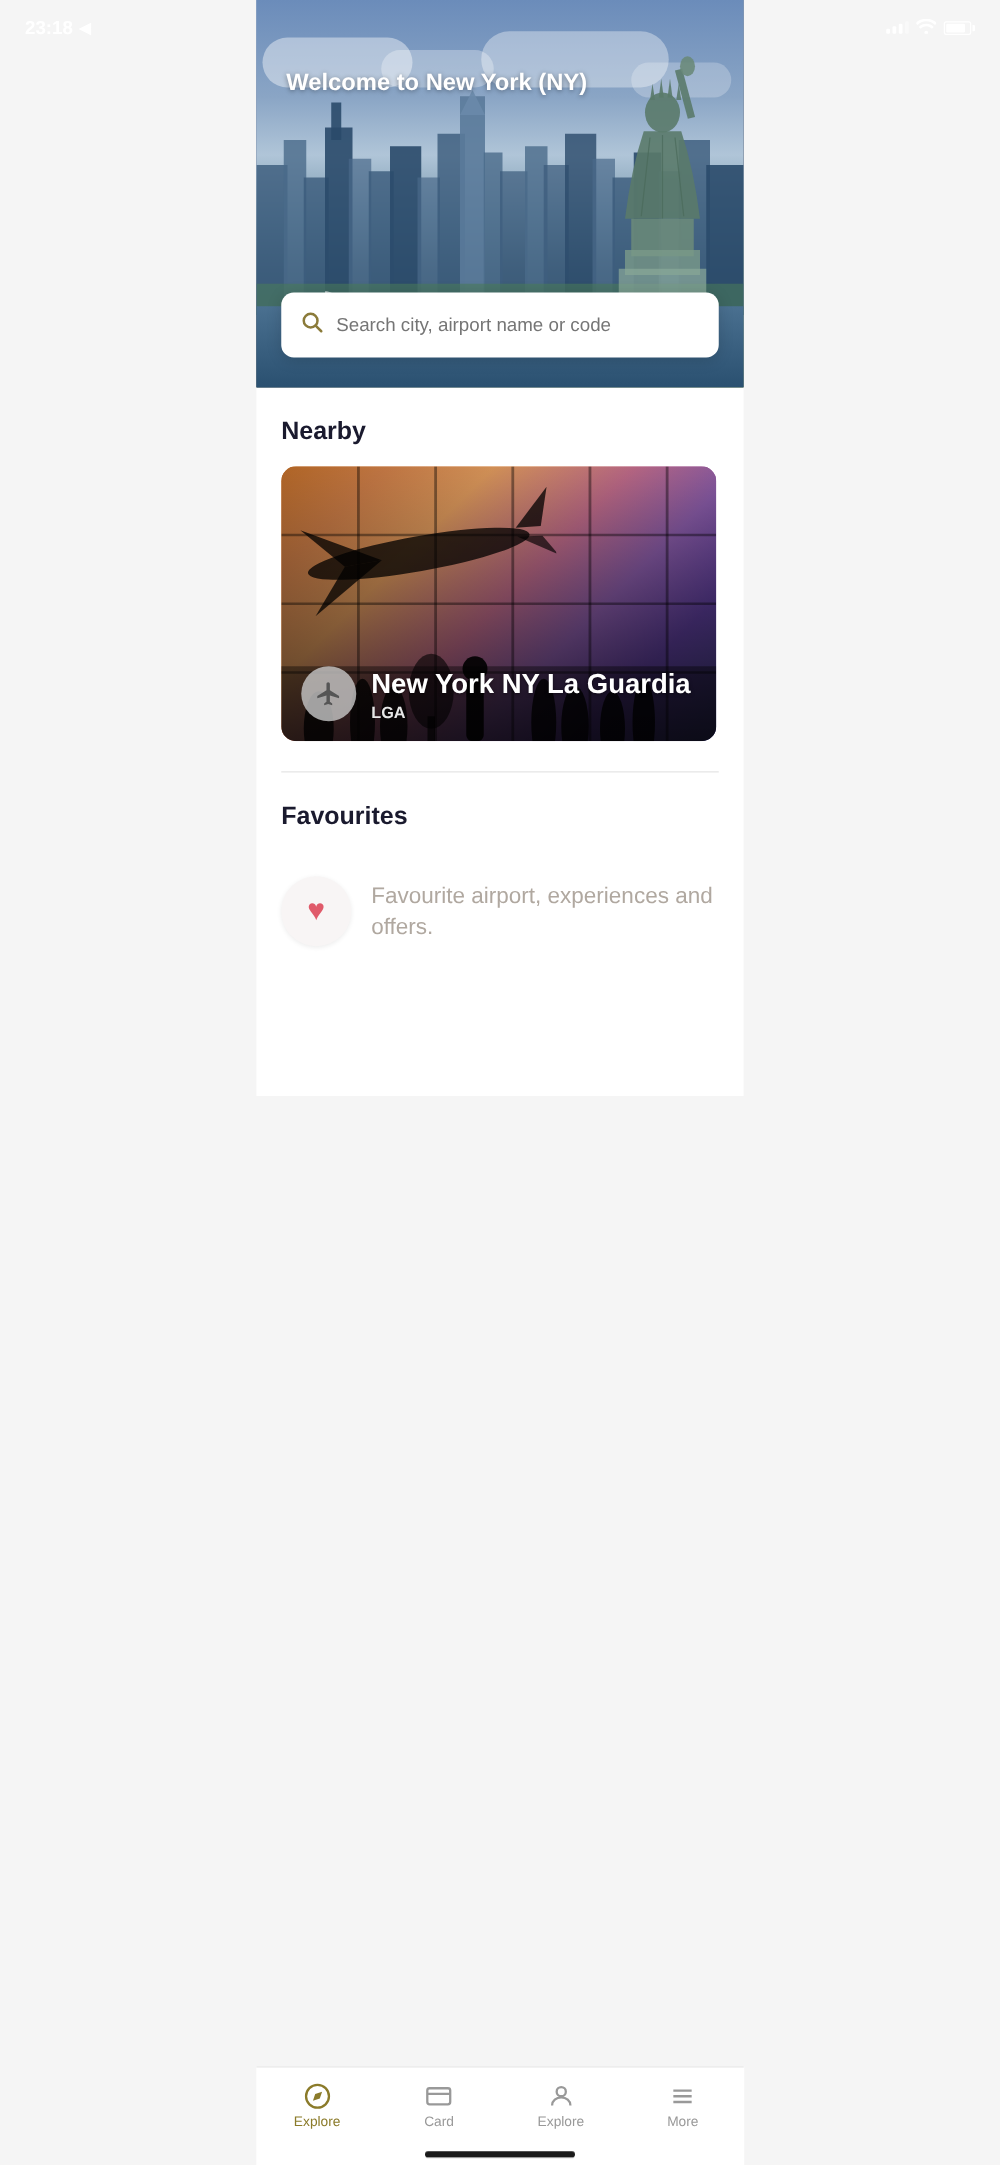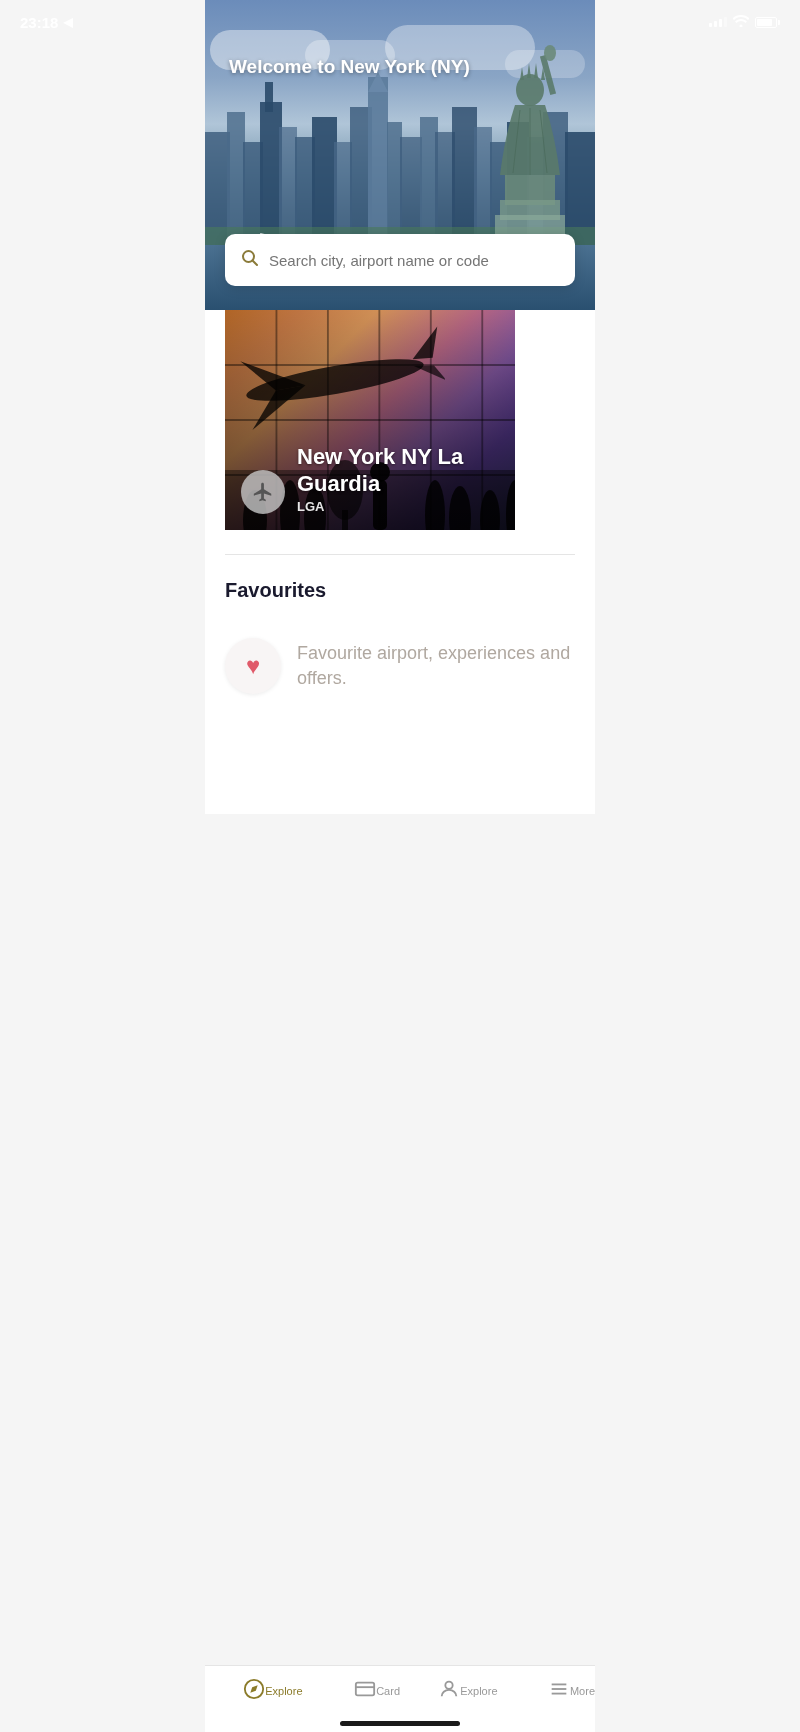--- a/index.html
+++ b/index.html
@@ -448,6 +448,7 @@
 
 <div class="content">
 
+  <h2 class="section-title">Nearby</h2>
 
   <div class="nearby-scroll">
 

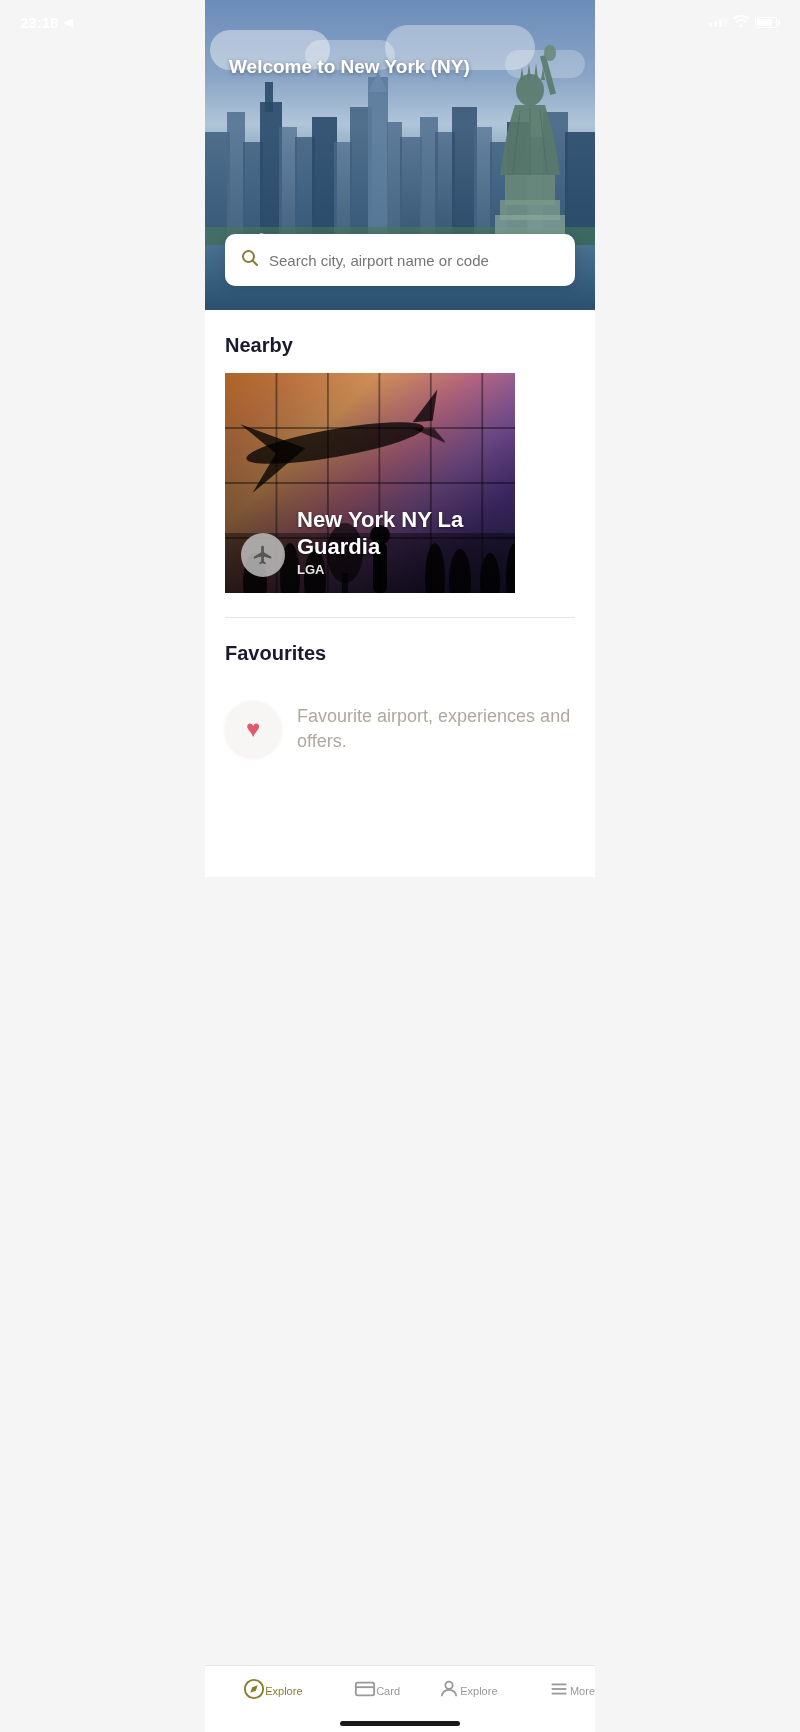--- a/index.html
+++ b/index.html
@@ -139,9 +139,9 @@
 
     .airport-card {
       flex-shrink: 0;
-      width: 290px;
+      width: 348px;
       height: 220px;
-      border-radius: 0;
+      border-radius: 12px;
       overflow: hidden;
       position: relative;
       cursor: pointer;

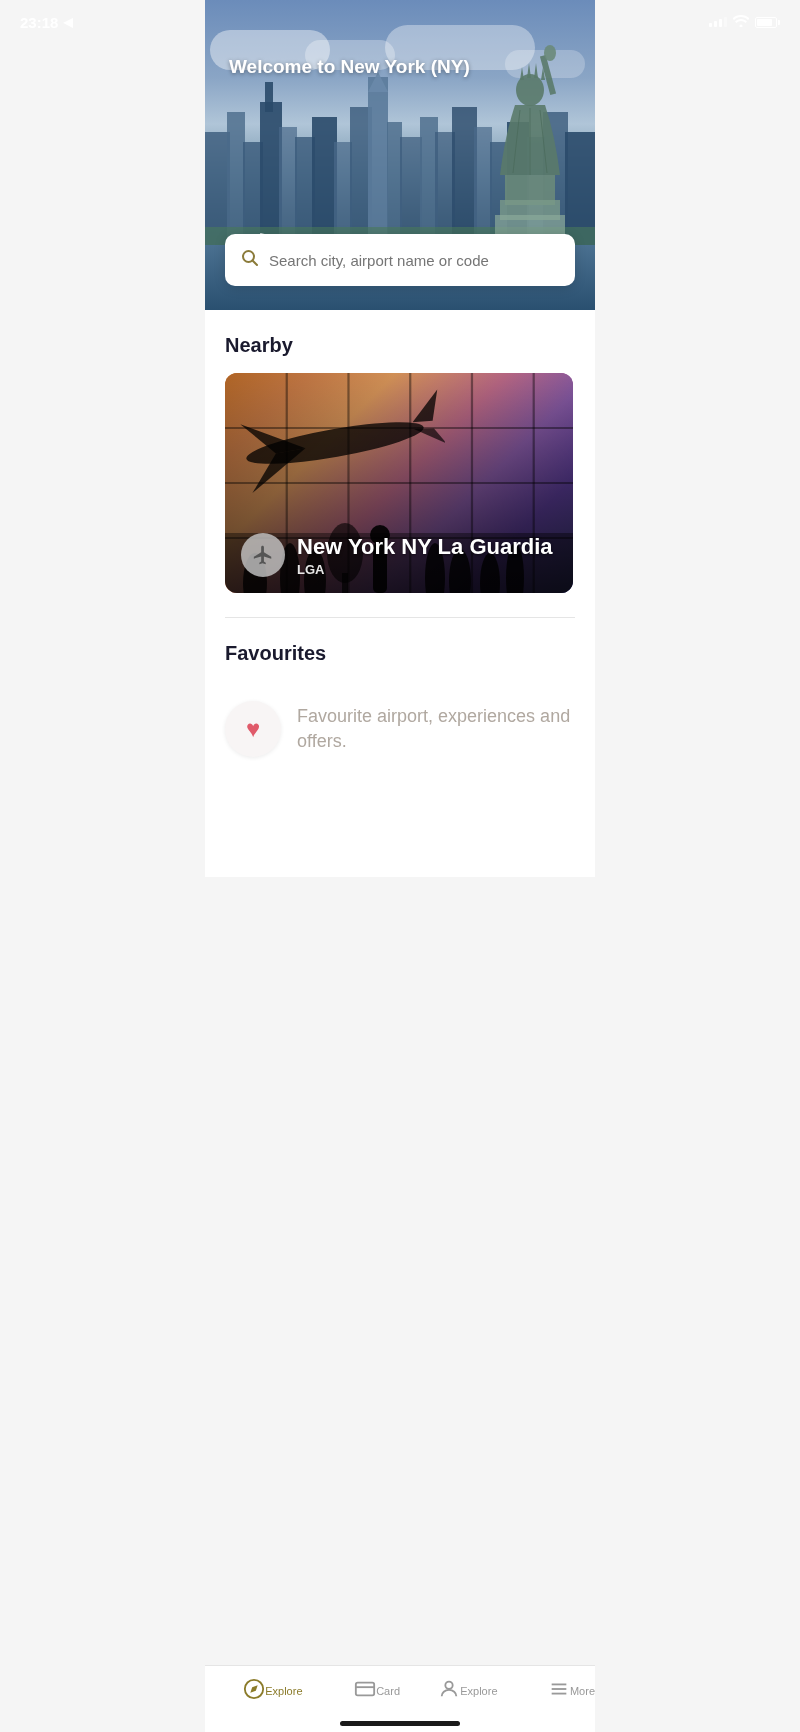--- a/index.html
+++ b/index.html
@@ -251,7 +251,7 @@
     .nav-item {
       flex: 1;
       display: flex;
-      flex-direction: row;
+      flex-direction: column;
       align-items: center;
       gap: 0;
       cursor: pointer;

